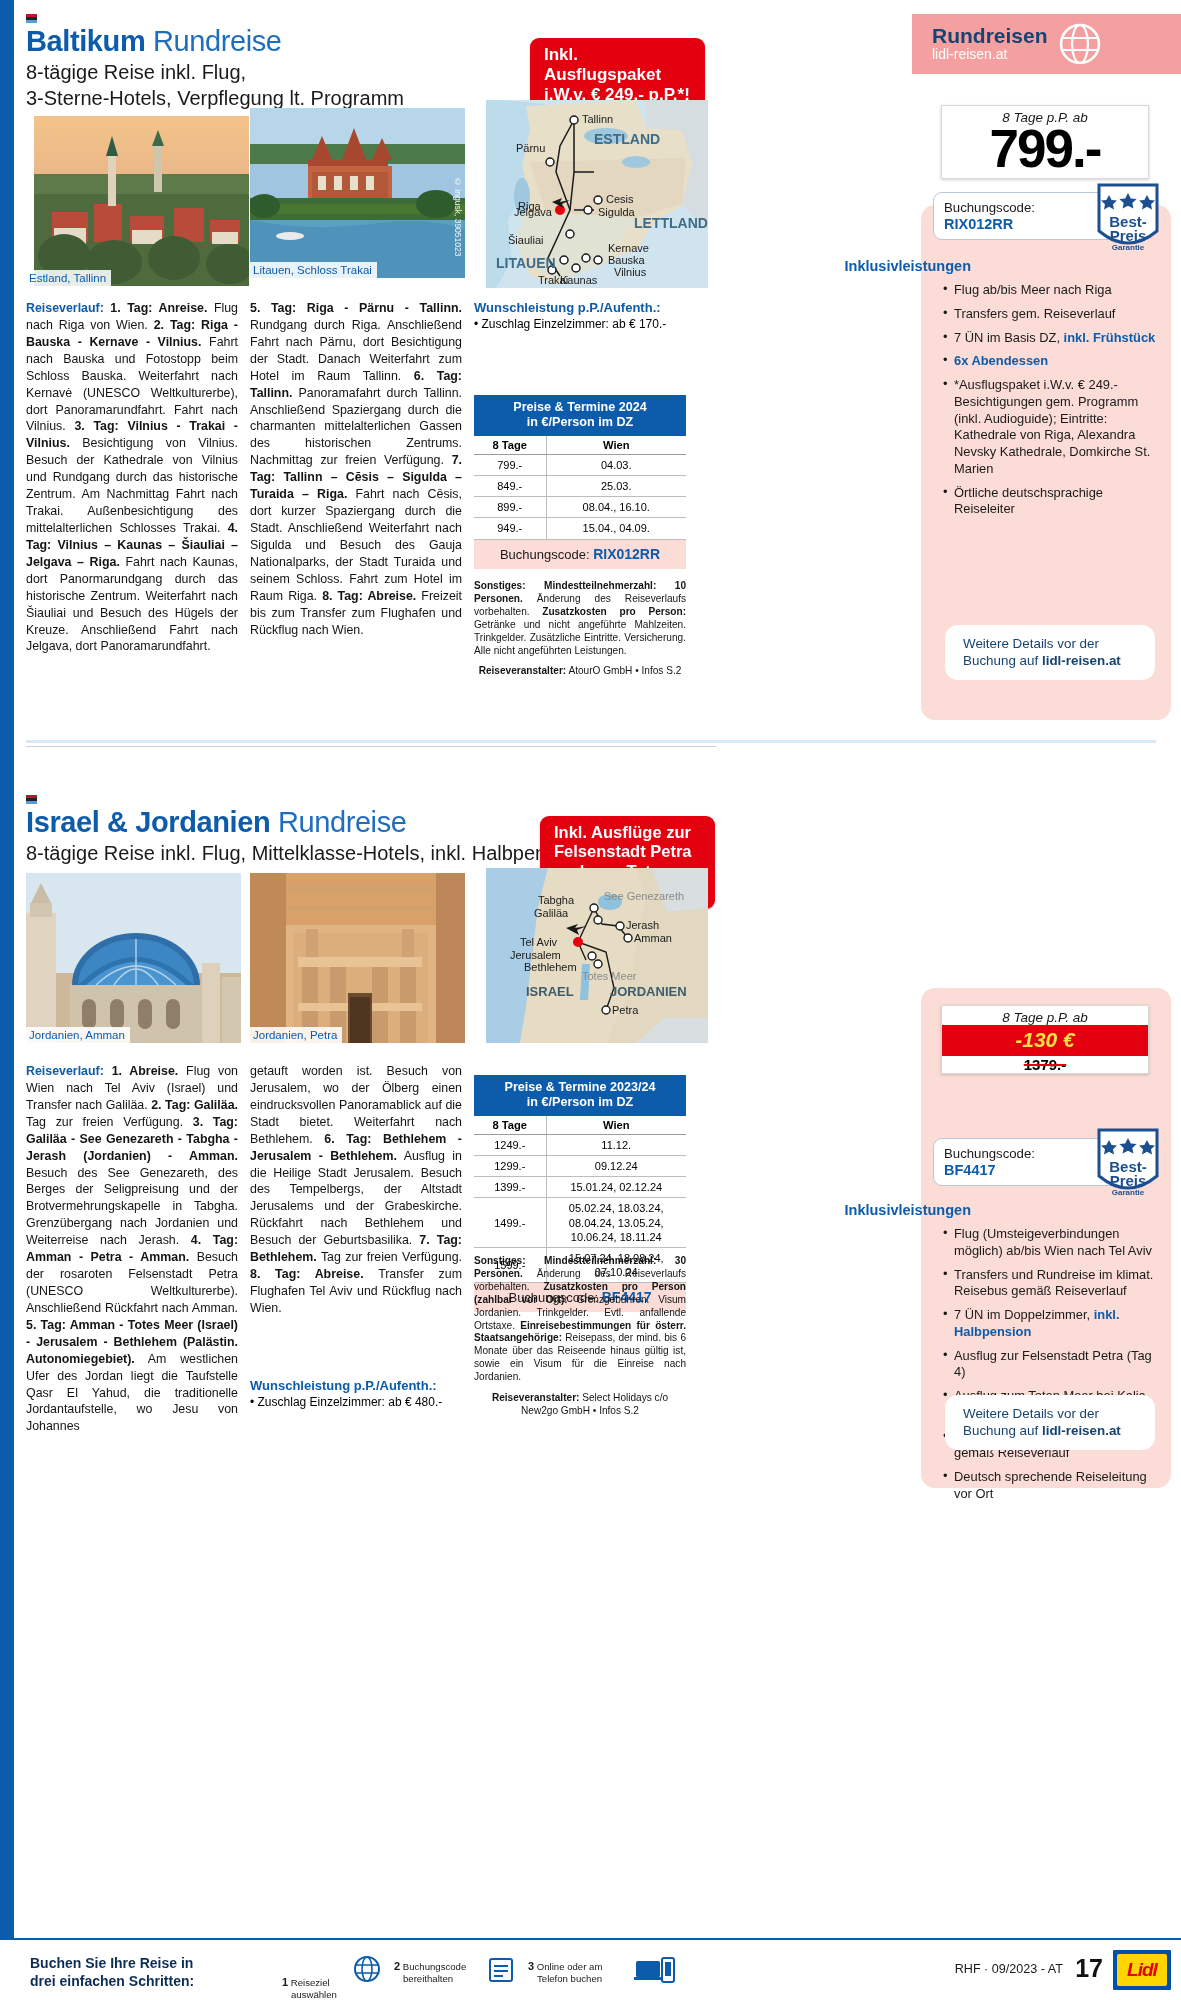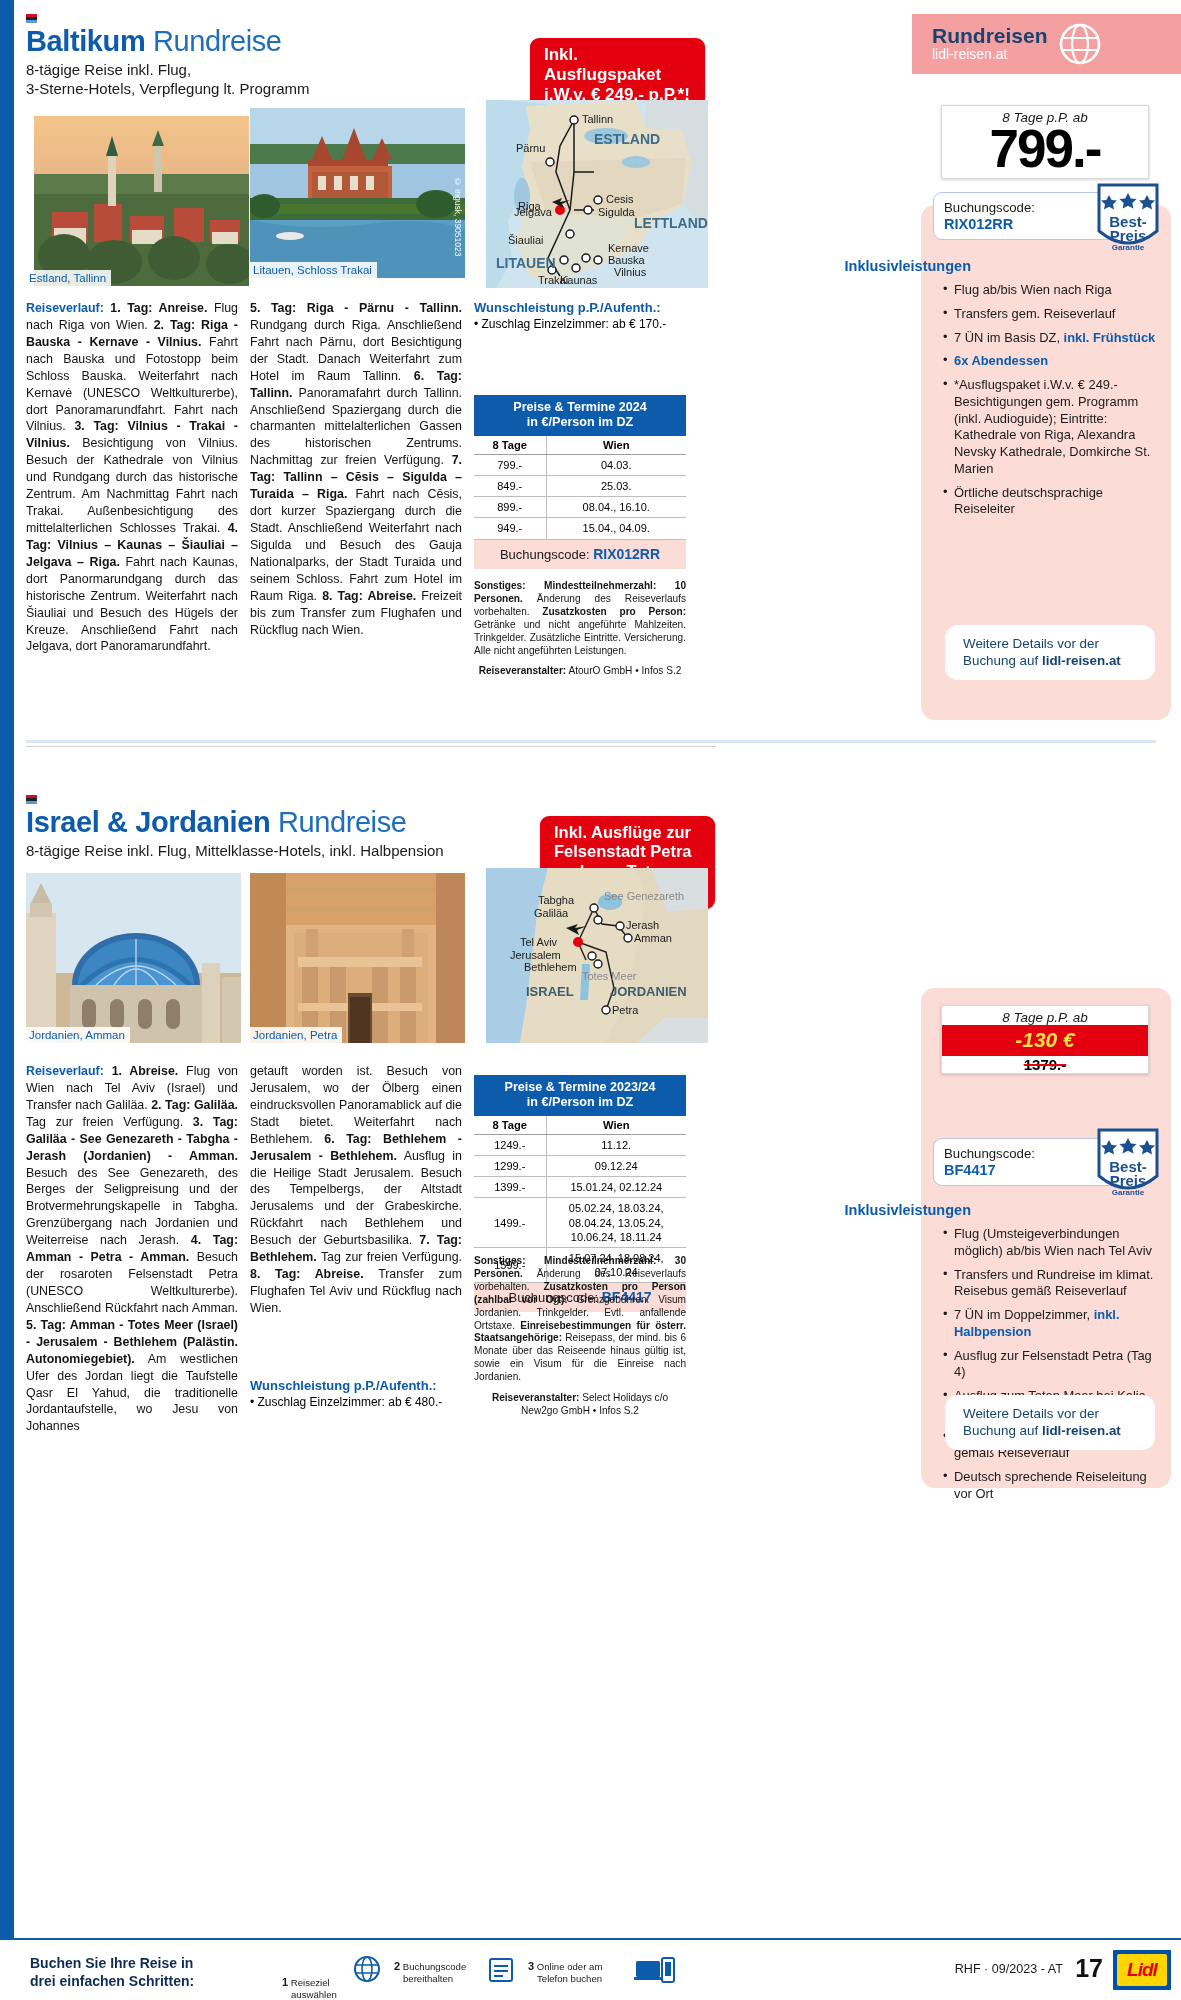--- a/index.html
+++ b/index.html
@@ -21,7 +21,7 @@
   .tiny-flag { width: 11px; height: 9px; display: block; margin-bottom: 4px; }
   h1 { font-size: 29px; color: #0d5bab; font-weight: 700; letter-spacing: -0.4px; line-height: 1.0; }
   h1 .light { font-weight: 400; color: #1f6dbd; }
-  .subtitle { font-size: 15px; color: #1a1a1a; line-height: 1.28; margin-top: 4px; font-weight: 400; }
+  .subtitle { font-size: 20px; color: #1a1a1a; line-height: 1.28; margin-top: 4px; font-weight: 400; }
 
   
   .promo {

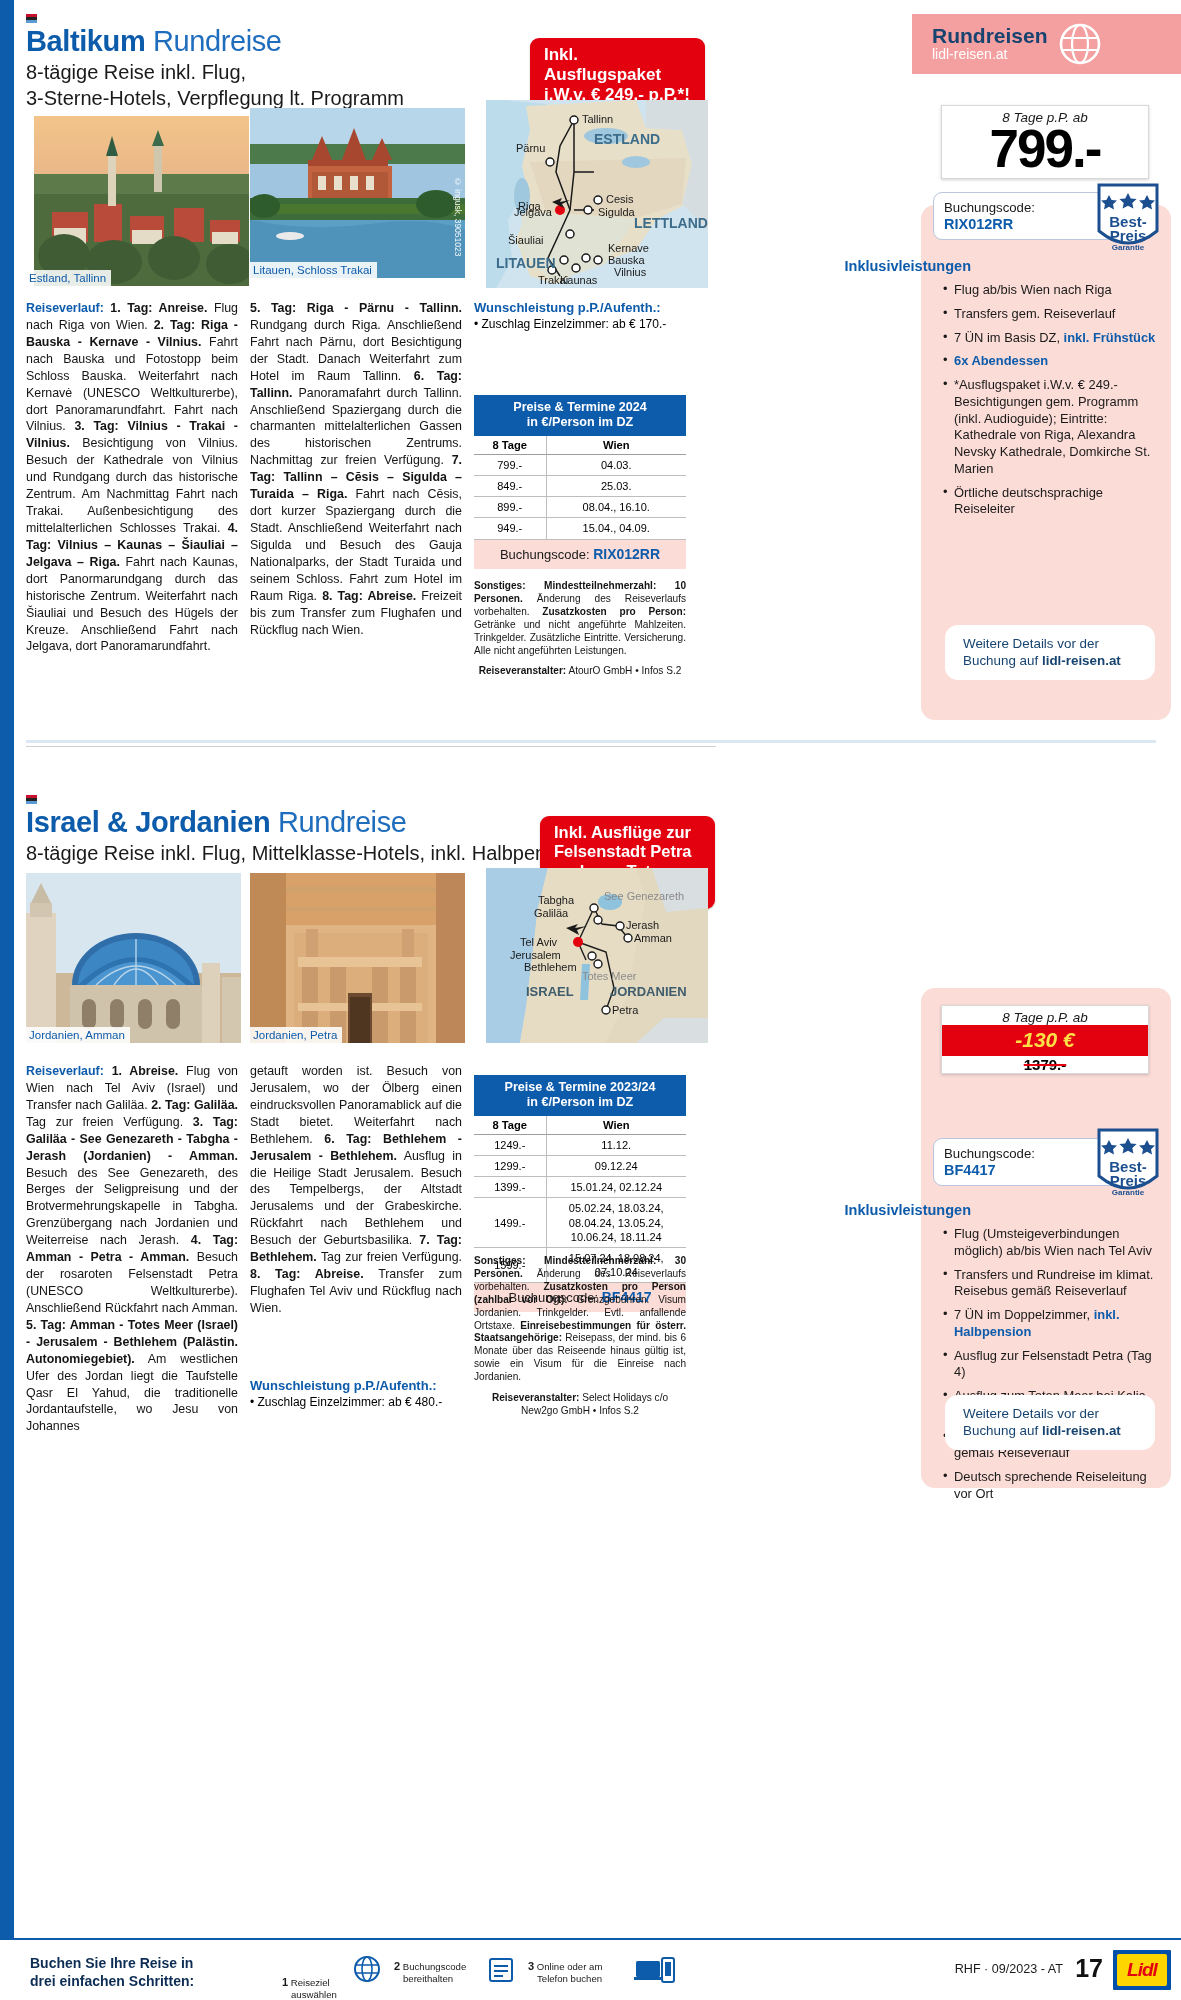--- a/index.html
+++ b/index.html
@@ -391,7 +391,7 @@
 
   <div class="inkl-title" style="right:210px;top:258px;">Inklusivleistungen</div>
   <ul class="inkl-list" style="right:20px;top:282px;">
-      <li>Flug ab/bis Wien nach Riga</li>
+      <li>Flug ab/bis Meer nach Riga</li>
       <li>Transfers gem. Reiseverlauf</li>
       <li>7 ÜN im Basis DZ, <b>inkl. Frühstück</b></li>
       <li><b>6x Abendessen</b></li>

